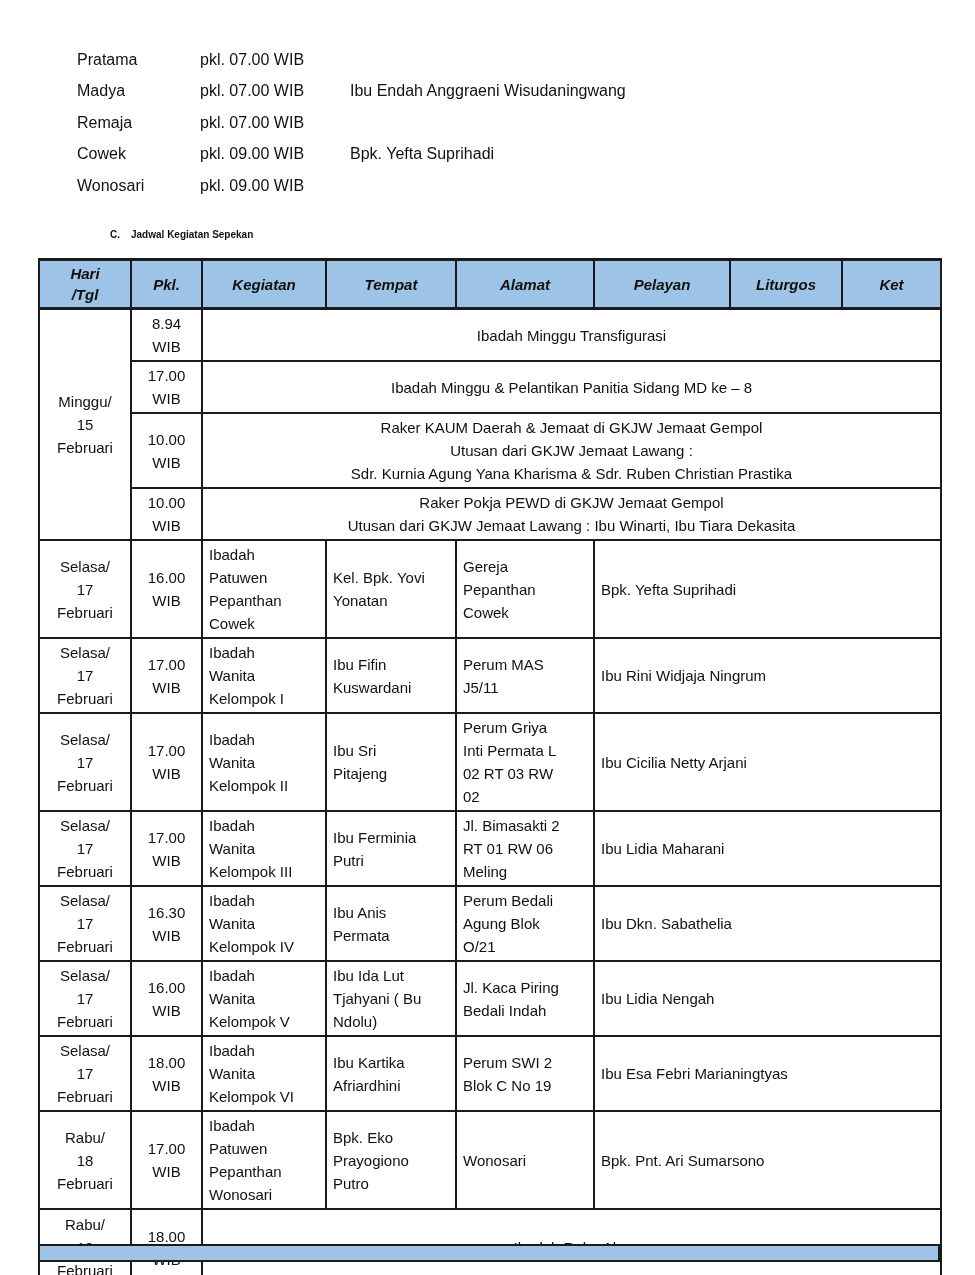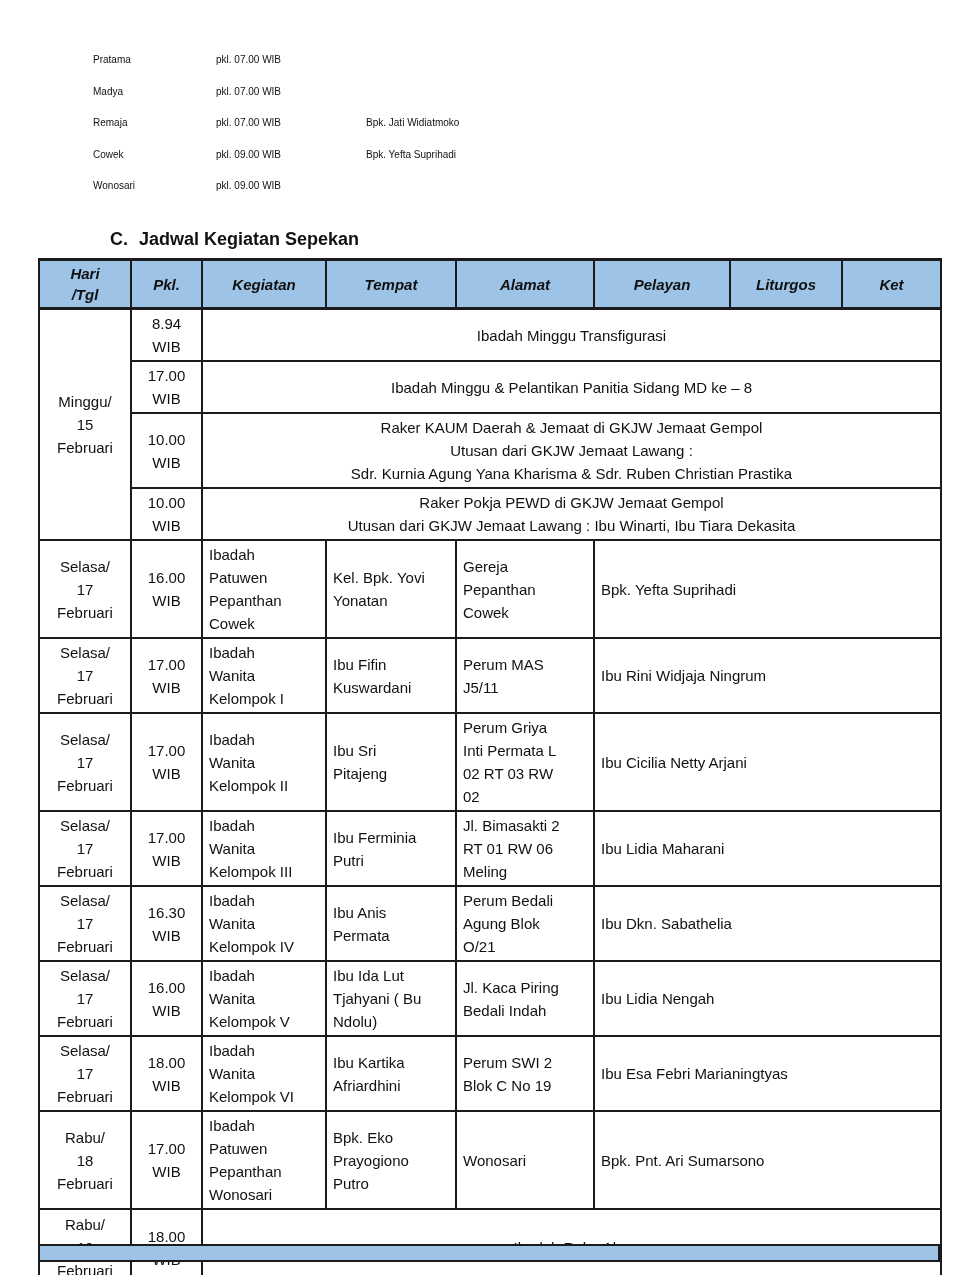--- a/index.html
+++ b/index.html
@@ -15,7 +15,7 @@
     overflow:hidden;
   }
   
-  .top-list{position:absolute;left:77px;top:44px;font-size:10px;margin-left:16px;}
+  .top-list{position:absolute;left:77px;top:44px;font-size:16px;}
   .tl-row{display:grid;grid-template-columns:123px 150px auto;height:31.5px;align-items:center;}
   
   .heading{position:absolute;left:110px;top:229px;font-size:18px;font-weight:bold;}

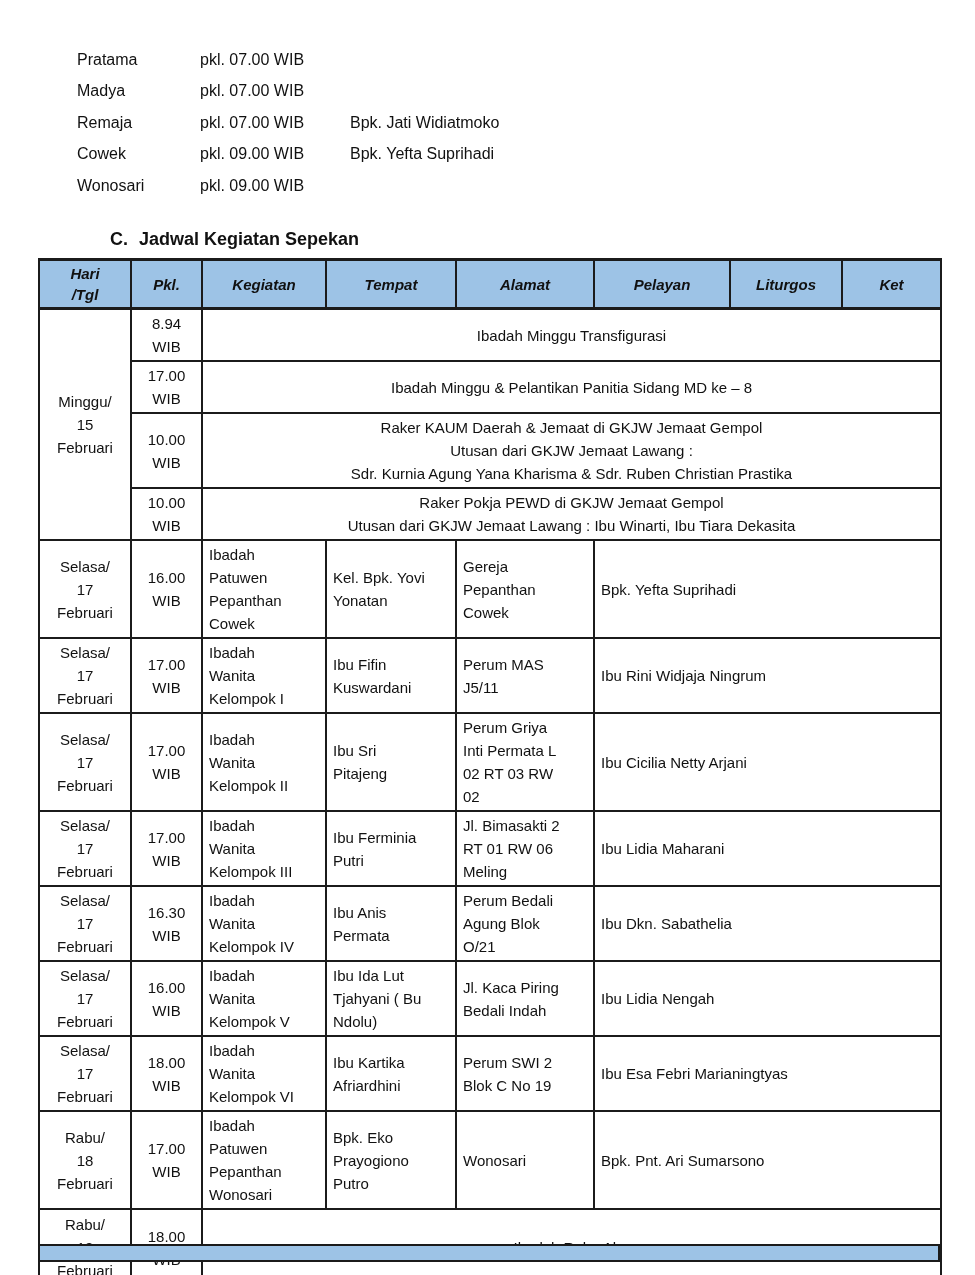--- a/index.html
+++ b/index.html
@@ -61,6 +61,7 @@
     <div class="tl-row">
       <span>Madya</span>
       <span>pkl. 07.00 WIB</span>
+      <span>Ibu Endah Anggraeni Wisudaningwang</span>
     </div>
     <div class="tl-row">
       <span>Remaja</span>

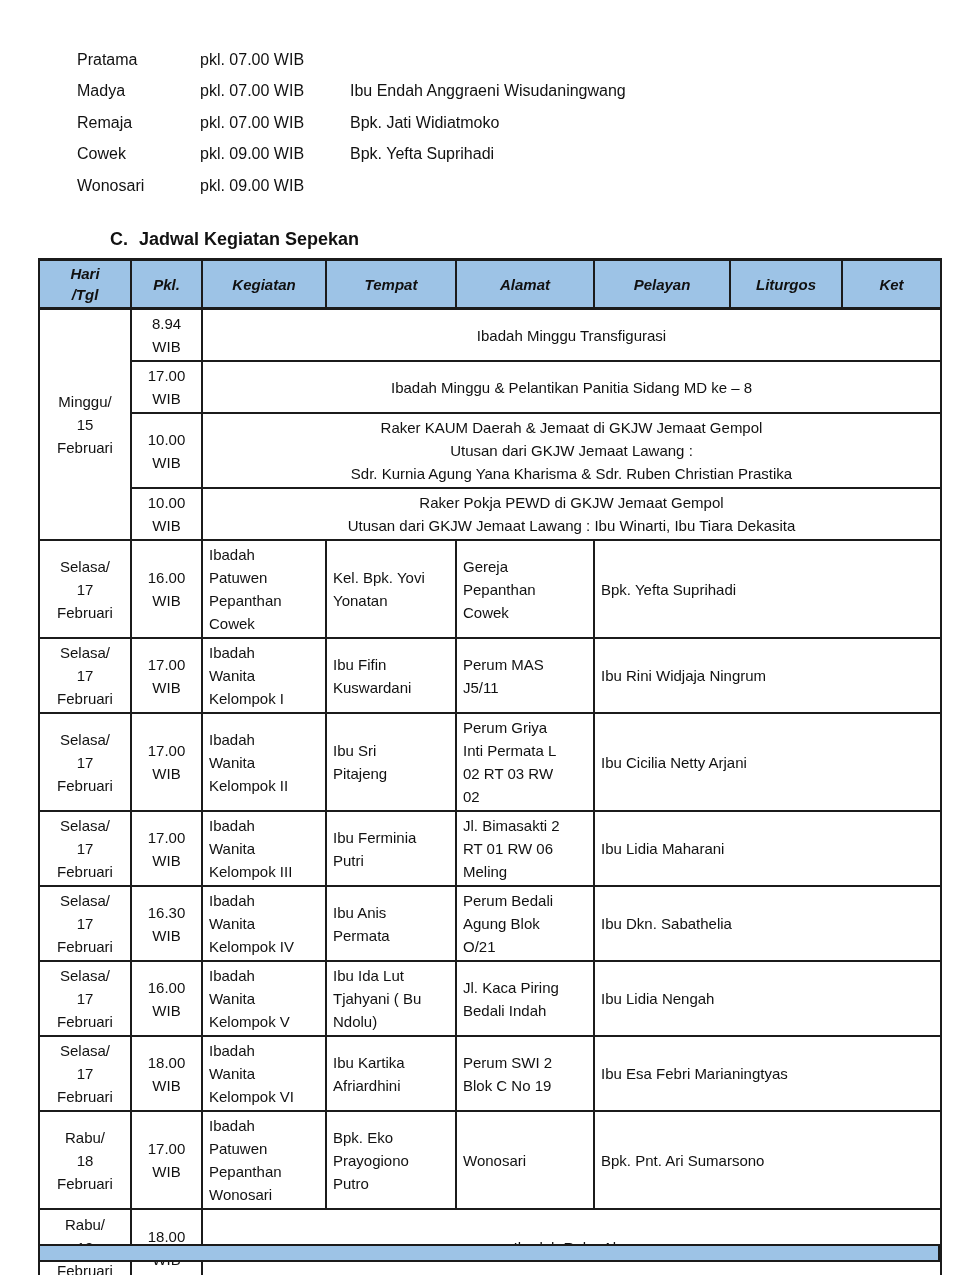--- a/index.html
+++ b/index.html
@@ -66,7 +66,6 @@
     <div class="tl-row">
       <span>Remaja</span>
       <span>pkl. 07.00 WIB</span>
-      <span>Bpk. Jati Widiatmoko</span>
     </div>
     <div class="tl-row">
       <span>Cowek</span>

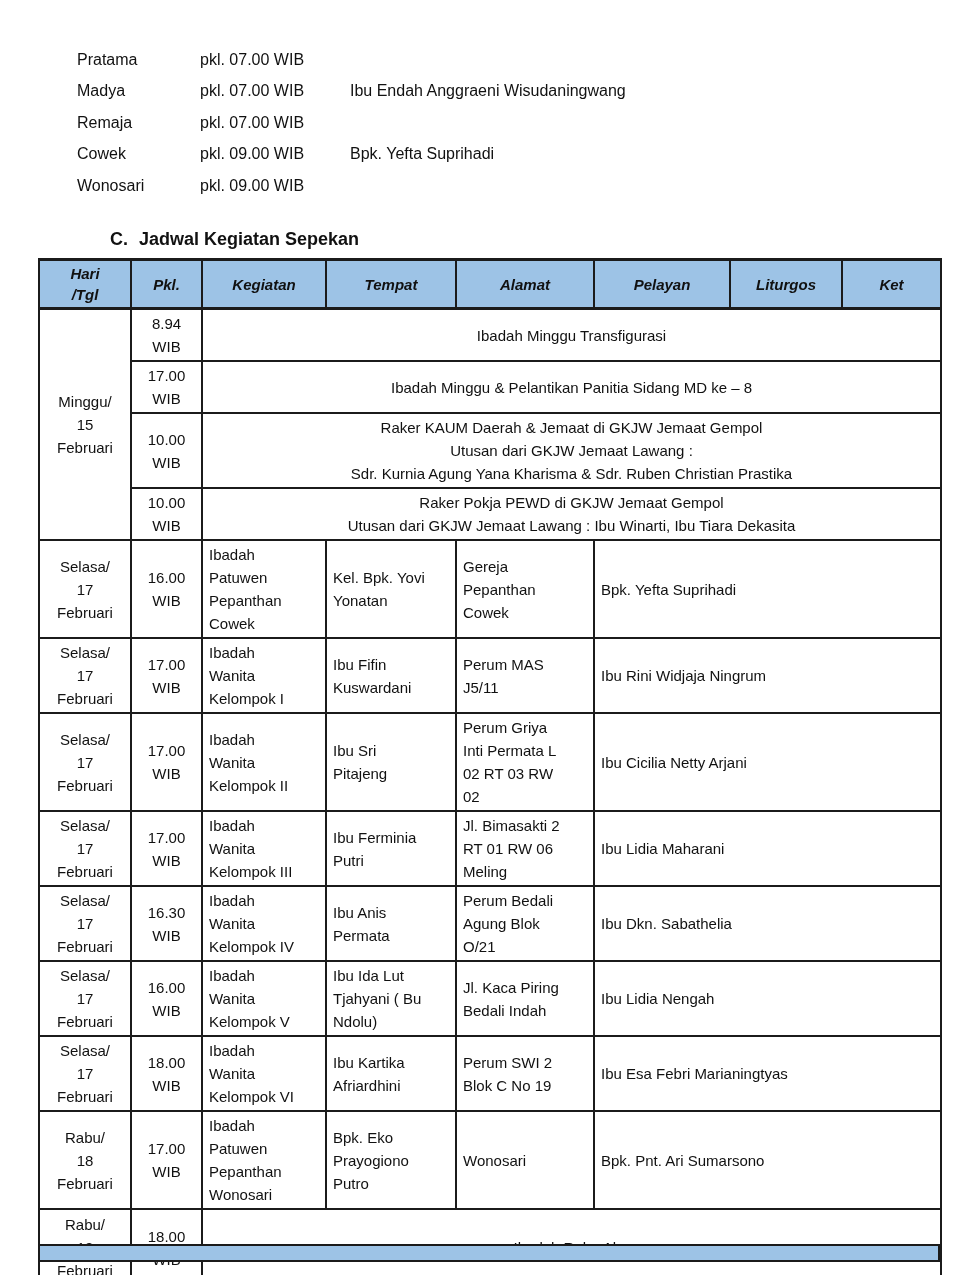--- a/index.html
+++ b/index.html
@@ -18,7 +18,7 @@
   .top-list{position:absolute;left:77px;top:44px;font-size:16px;}
   .tl-row{display:grid;grid-template-columns:123px 150px auto;height:31.5px;align-items:center;}
   
-  .heading{position:absolute;left:110px;top:229px;font-size:18px;font-weight:bold;}
+  .heading{position:absolute;left:110px;top:229px;font-size:10px;font-weight:bold;}
   .heading .lbl{display:inline-block;margin-right:11px;}
   
   table.sched{

